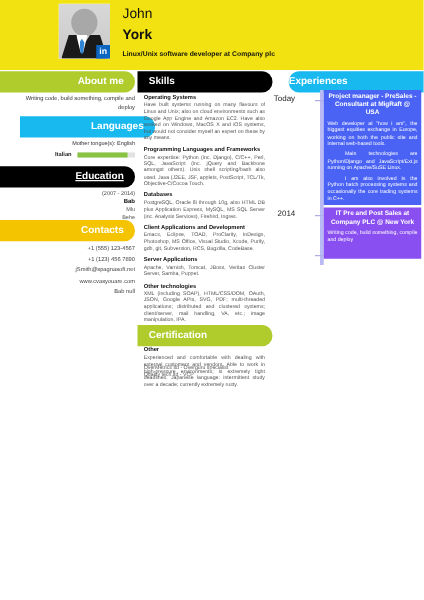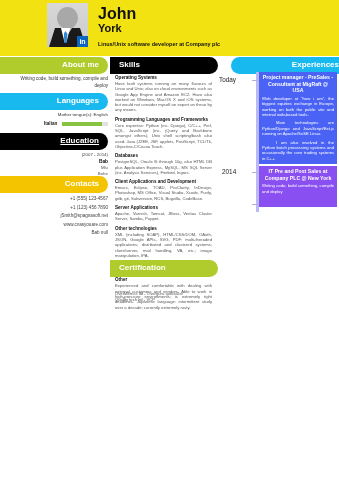--- a/index.html
+++ b/index.html
@@ -51,7 +51,7 @@
   }
   .hdr-first{
     position:absolute;left:98px;top:5px;
-    font-size:16px;font-weight:bold;color:#111;
+    font-size:11px;font-weight:normal;color:#111;
   }
   .hdr-last{
     position:absolute;left:98px;top:22px;

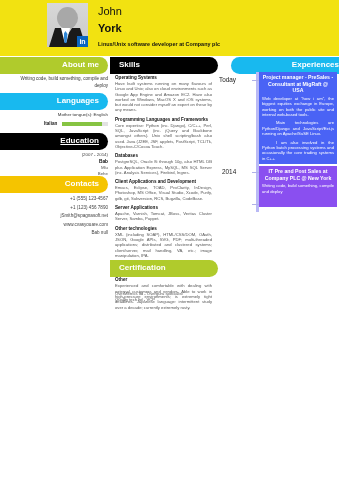--- a/index.html
+++ b/index.html
@@ -145,7 +145,7 @@
   
   .exp-pill{
     left:231px;top:57px;width:108px;
-    border-radius:9px 0 0 9px;text-align:right;padding:0;
+    border-radius:9px 0 0 9px;text-align:left;padding:0;
   }
   .timeline{
     position:absolute;left:256px;top:72px;width:3px;height:140px;

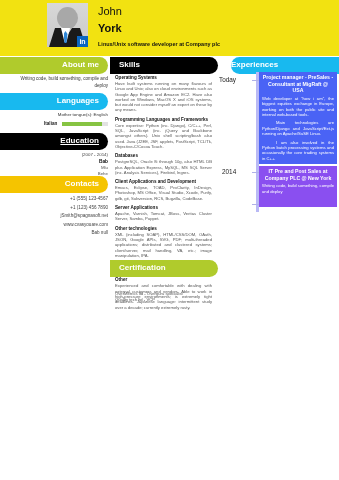--- a/index.html
+++ b/index.html
@@ -84,7 +84,7 @@
     position:absolute;left:16px;top:76px;width:92px;
     font-size:4.6px;line-height:6.5px;color:#333;text-align:right;
   }
-  .lang-pill{left:0;top:93px;width:108px;}
+  .lang-pill{left:16px;top:93px;width:108px;}
   .lang-mother{
     position:absolute;left:16px;top:112px;width:92px;
     font-size:4.4px;color:#333;text-align:right;

